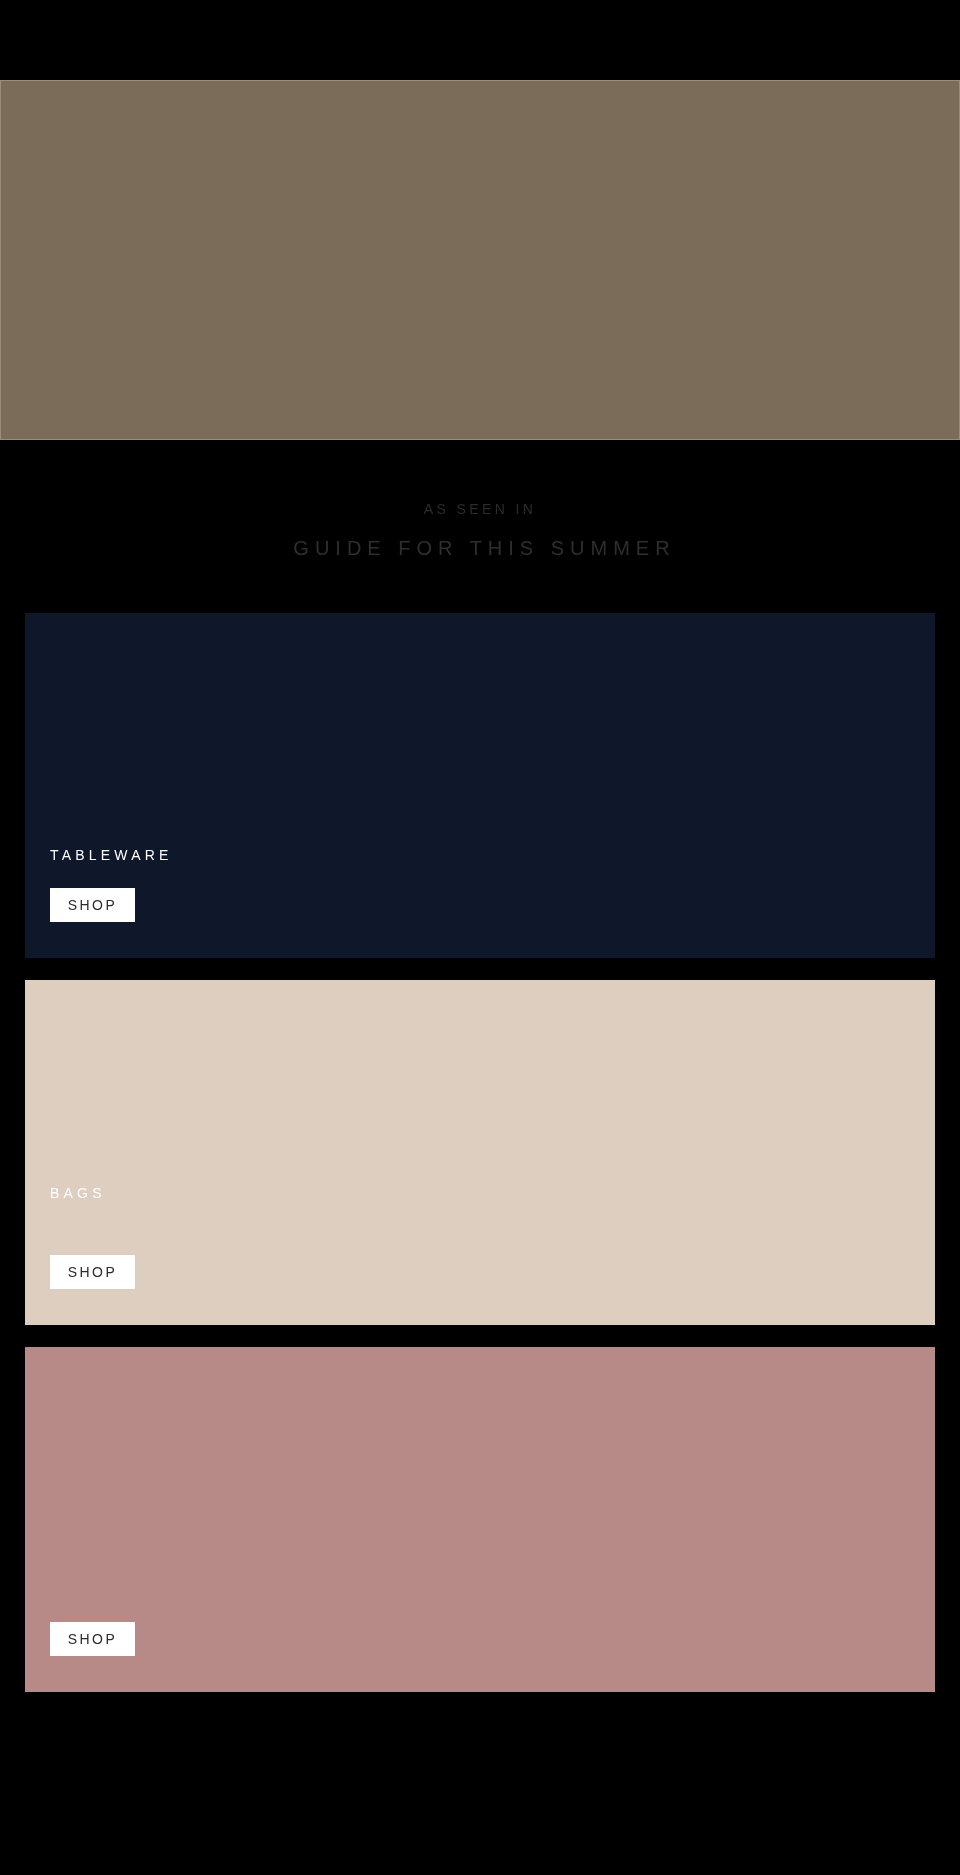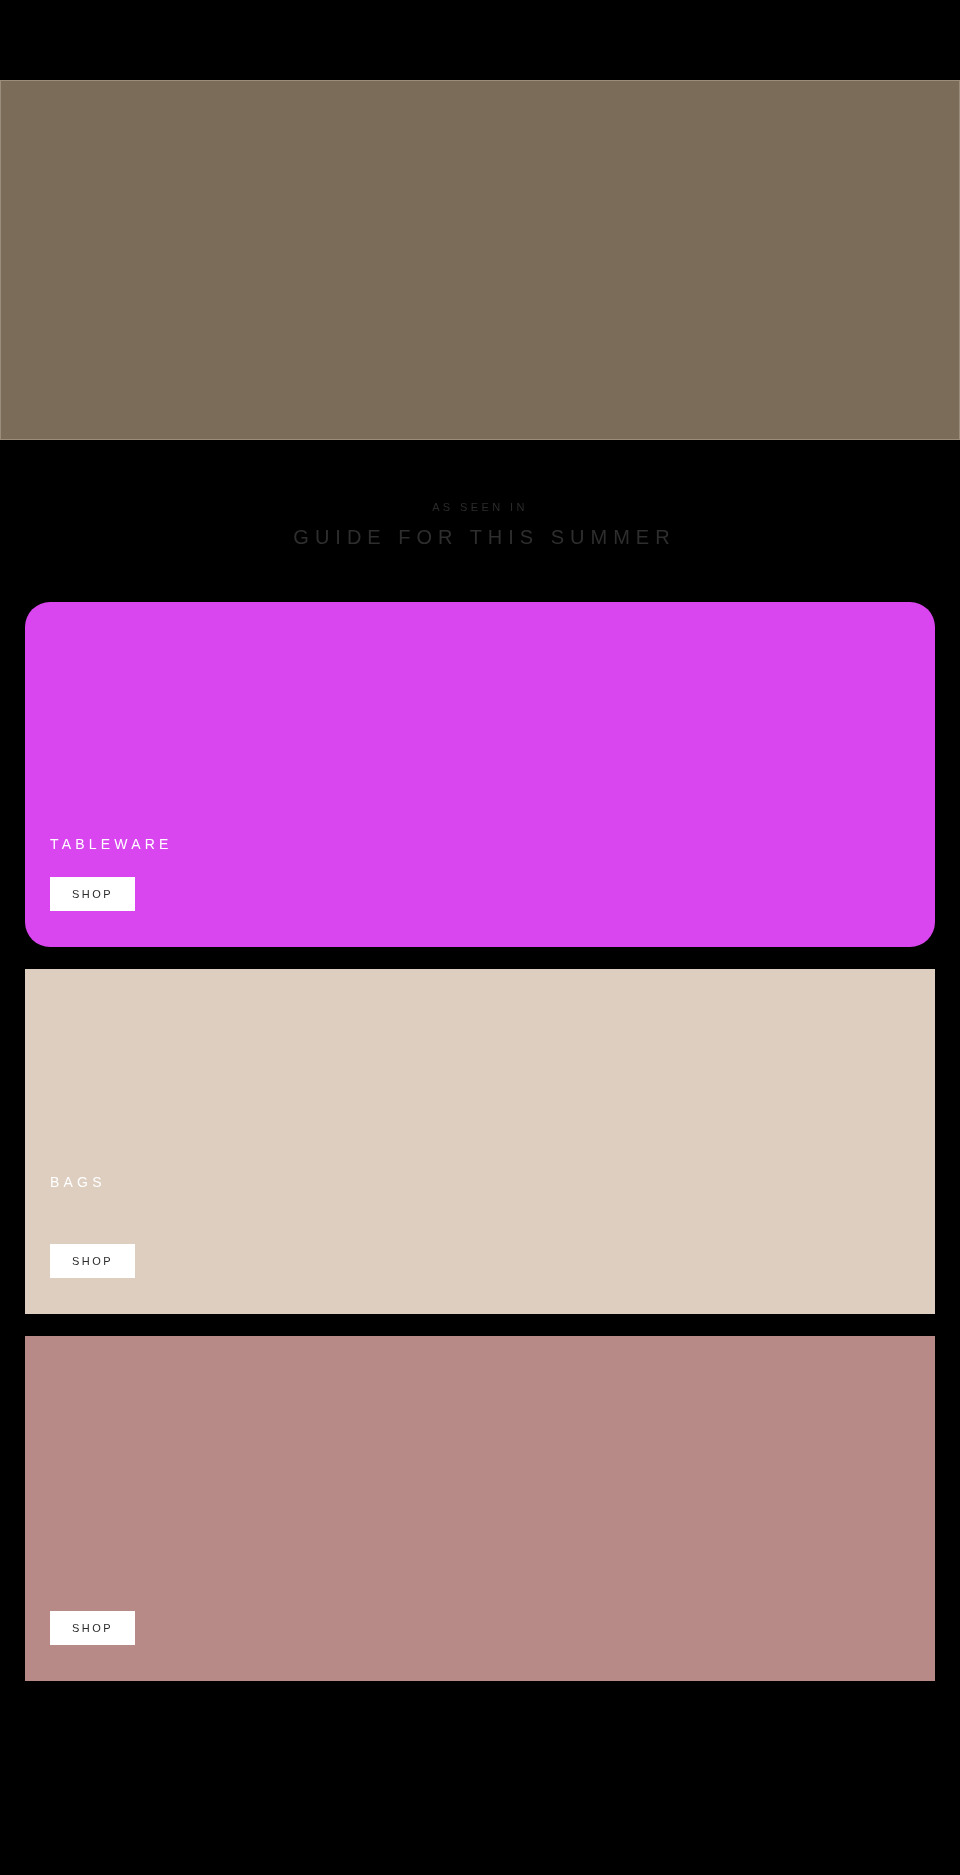--- a/index.html
+++ b/index.html
@@ -63,12 +63,12 @@
     text-align:center;
   }
   .eyebrow {
-    font-size:11px;
+    font-size:14px;
     letter-spacing:3.4px;
     color:#2b2b2b;
     text-transform:uppercase;
     line-height:1;
-    margin-bottom:12px;
+    margin-bottom:20px;
     font-weight:400;
   }
   .headline {

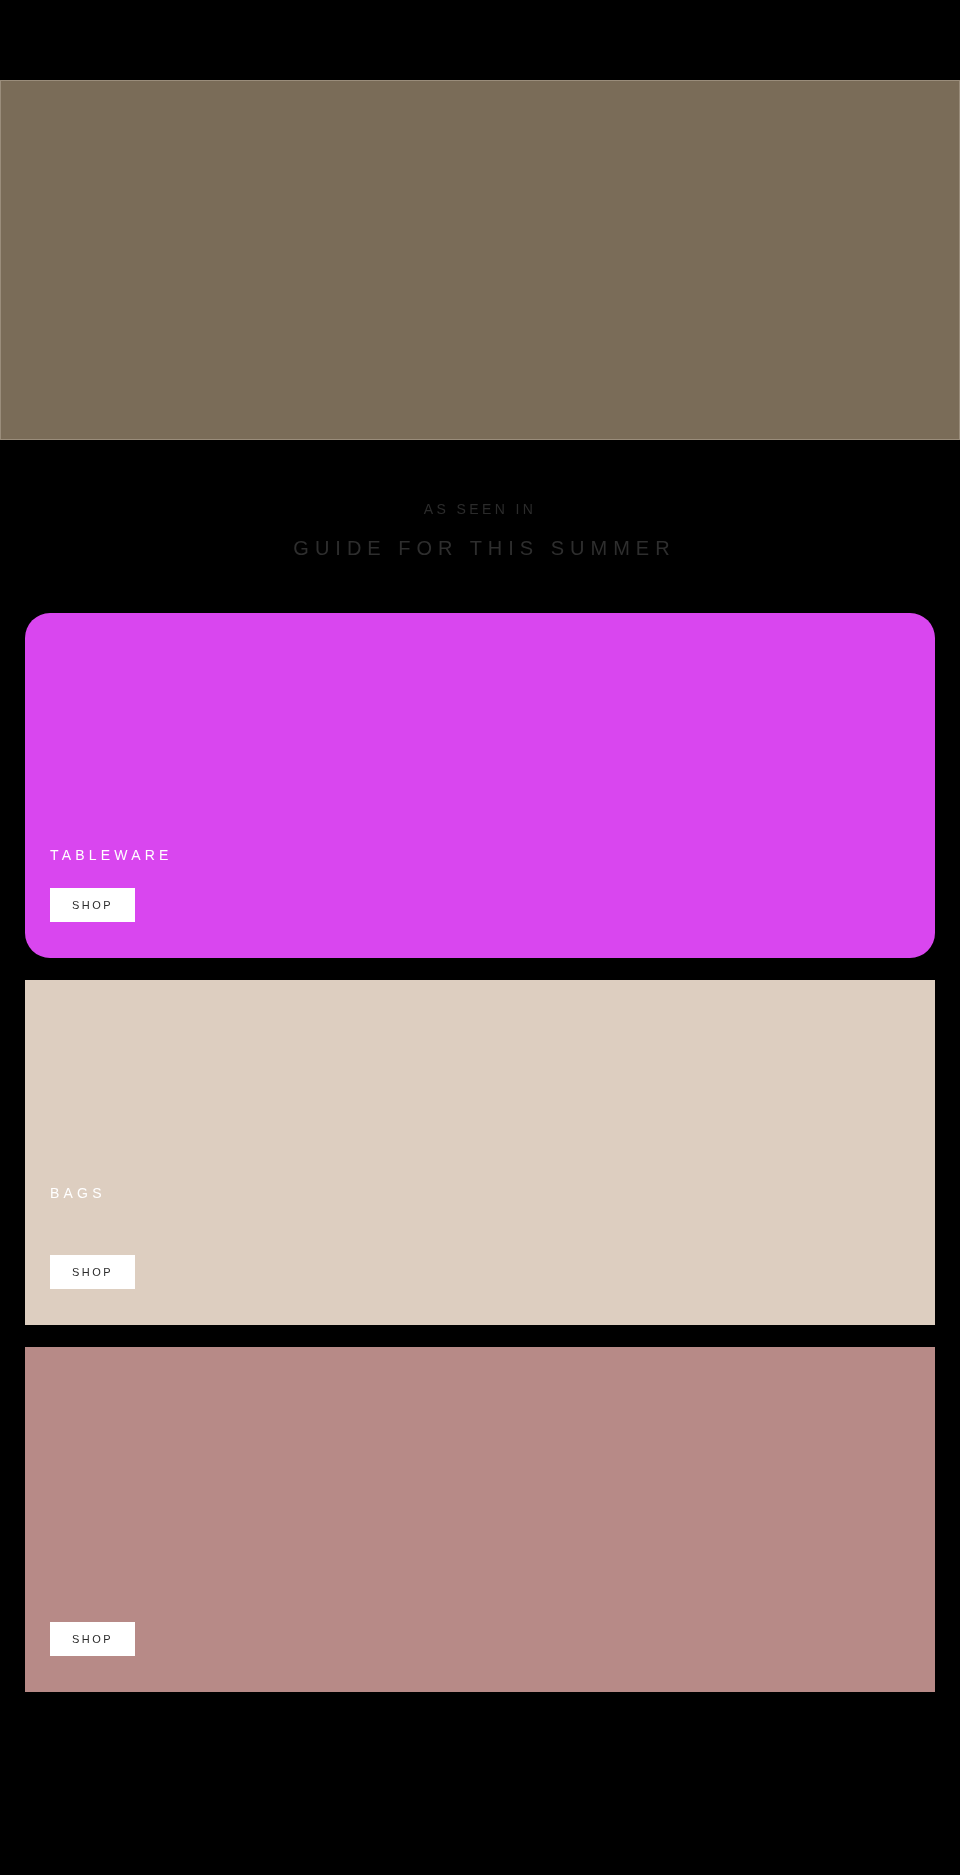--- a/index.html
+++ b/index.html
@@ -142,7 +142,7 @@
 
 <div class="cards">
 
-  <div class="card" style="background: #d946ef; border-radius: 25px;">
+  <div class="card" style="background: #0f172a;">
     <div class="card-label">TABLEWARE</div>
     <button class="shop-btn">SHOP</button>
   </div>

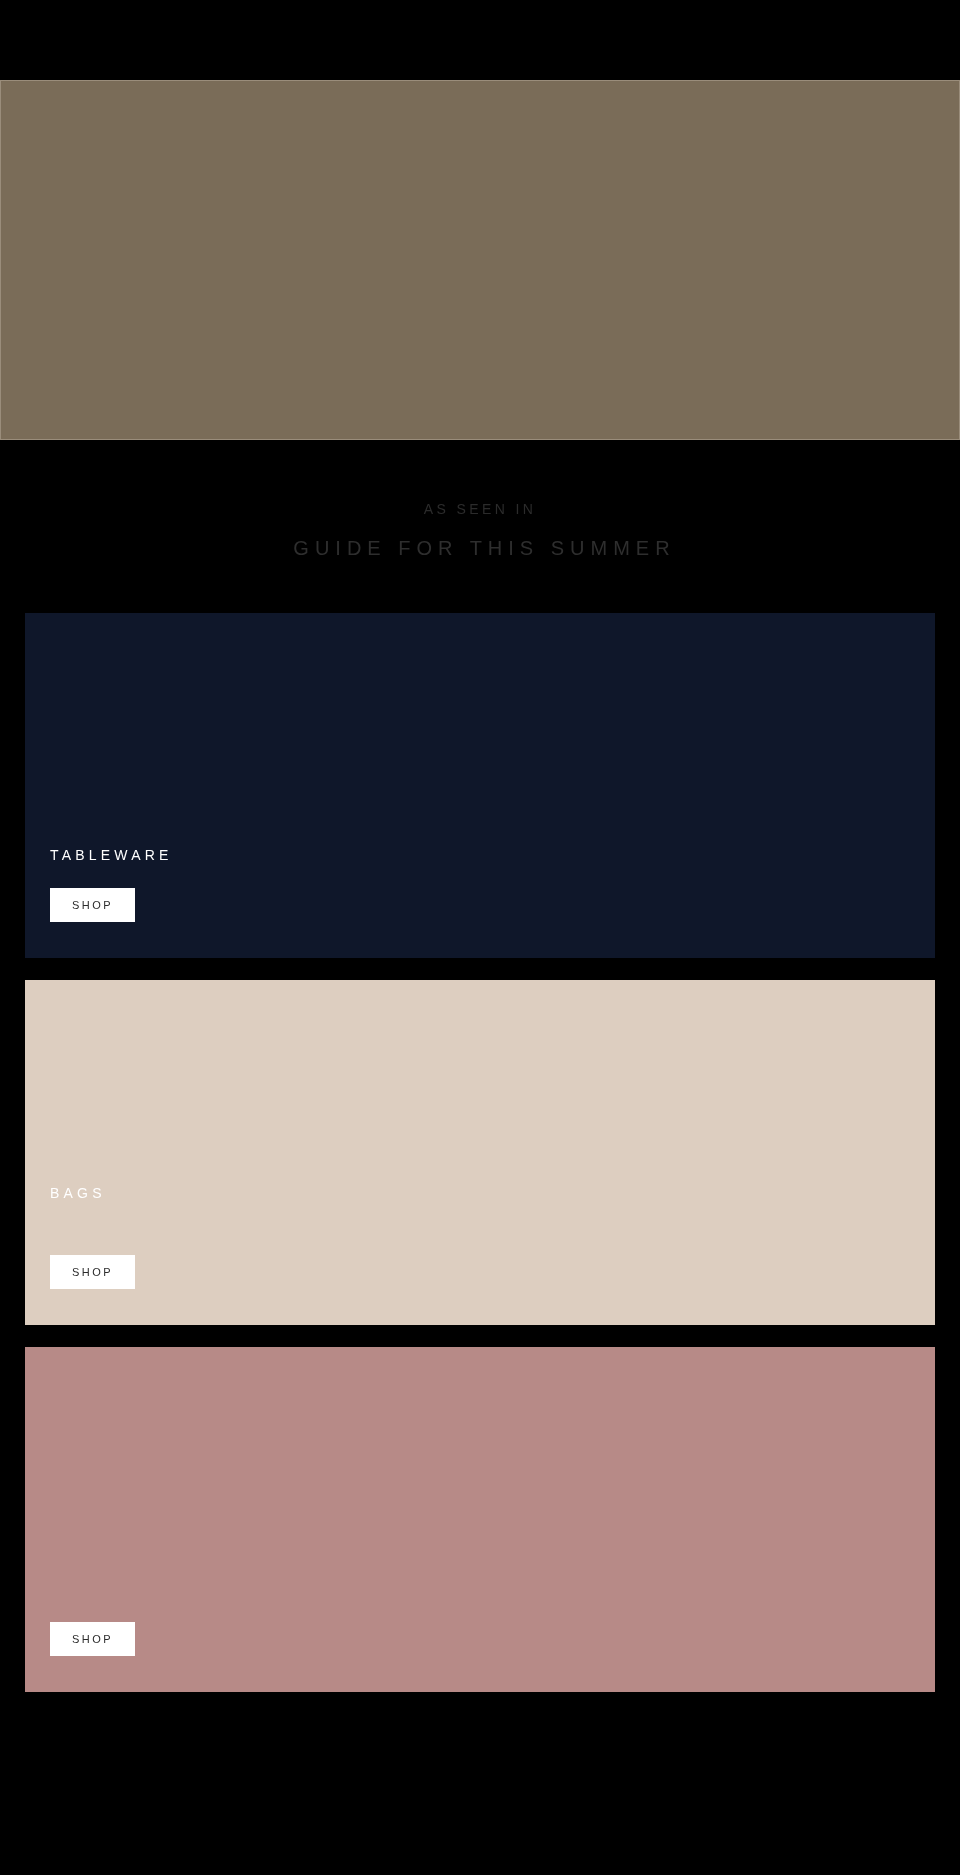--- a/index.html
+++ b/index.html
@@ -115,7 +115,7 @@
     height:34px;
     background:#ffffff;
     color:#2b2b2b;
-    font-size:11px;
+    font-size:14px;
     letter-spacing:2.4px;
     text-transform:uppercase;
     border:none;

